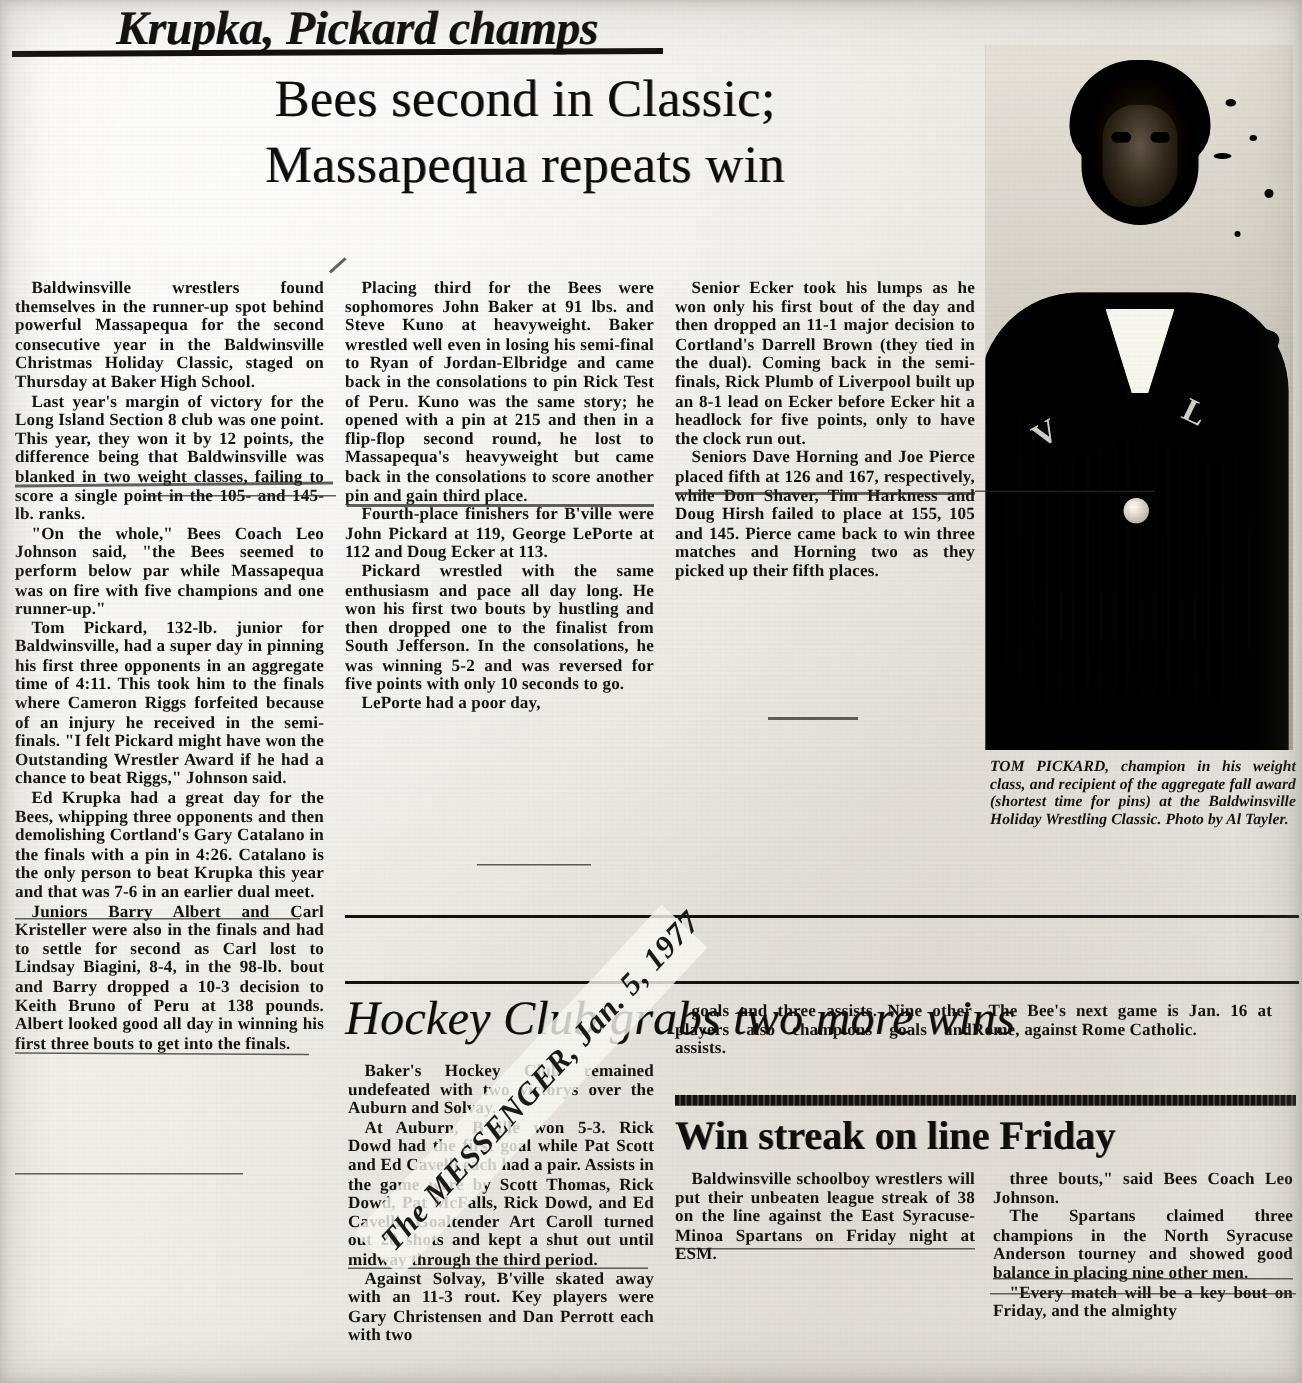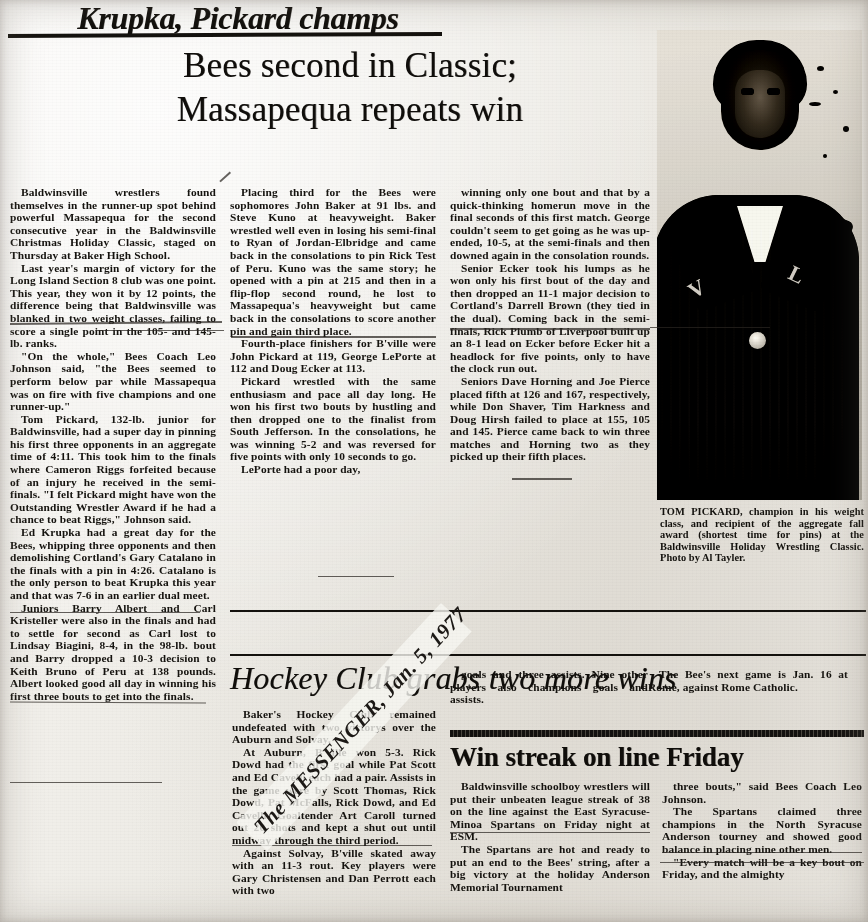--- a/index.html
+++ b/index.html
@@ -263,7 +263,6 @@
   </div>
 
   <div id="c3" class="col">
-    <p>winning only one bout and that by a quick-thinking homerun move in the final seconds of this first match. George couldn't seem to get going as he was up-ended, 10-5, at the semi-finals and then downed again in the consolation rounds.</p>
     <p>Senior Ecker took his lumps as he won only his first bout of the day and then dropped an 11-1 major decision to Cortland's Darrell Brown (they tied in the dual). Coming back in the semi-finals, Rick Plumb of Liverpool built up an 8-1 lead on Ecker before Ecker hit a headlock for five points, only to have the clock run out.</p>
     <p>Seniors Dave Horning and Joe Pierce placed fifth at 126 and 167, respectively, while Don Shaver, Tim Harkness and Doug Hirsh failed to place at 155, 105 and 145. Pierce came back to win three matches and Horning two as they picked up their fifth places.</p>
   </div>

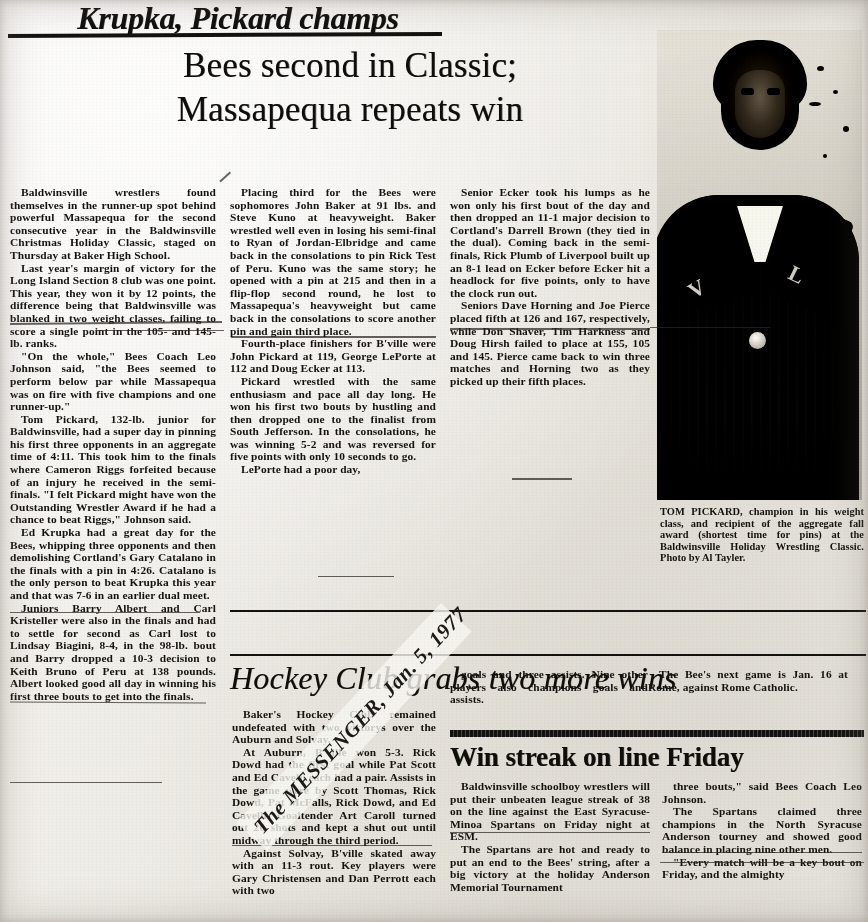--- a/index.html
+++ b/index.html
@@ -133,7 +133,7 @@
 
   
   #caption{
-    position:absolute;left:660px;top:506px;width:204px;
+    position:absolute;left:660px;top:506px;width:204px;font-style:italic;
   }
   #caption p{
     margin:0;font-size:10.4px;line-height:11.6px;font-weight:700;

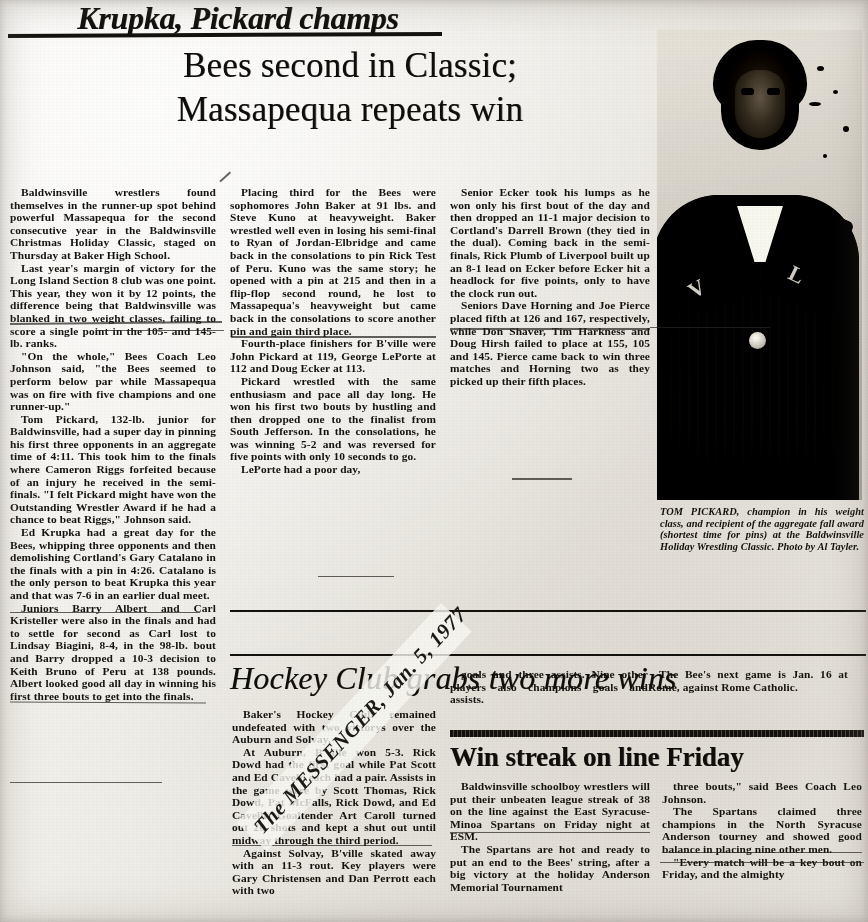--- a/index.html
+++ b/index.html
@@ -291,7 +291,6 @@
   </div>
   <div id="w1" class="col">
     <p>Baldwinsville schoolboy wrestlers will put their unbeaten league streak of 38 on the line against the East Syracuse-Minoa Spartans on Friday night at ESM.</p>
-    <p>The Spartans are hot and ready to put an end to the Bees' string, after a big victory at the holiday Anderson Memorial Tournament</p>
   </div>
   <div id="w2" class="col">
     <p>three bouts," said Bees Coach Leo Johnson.</p>

